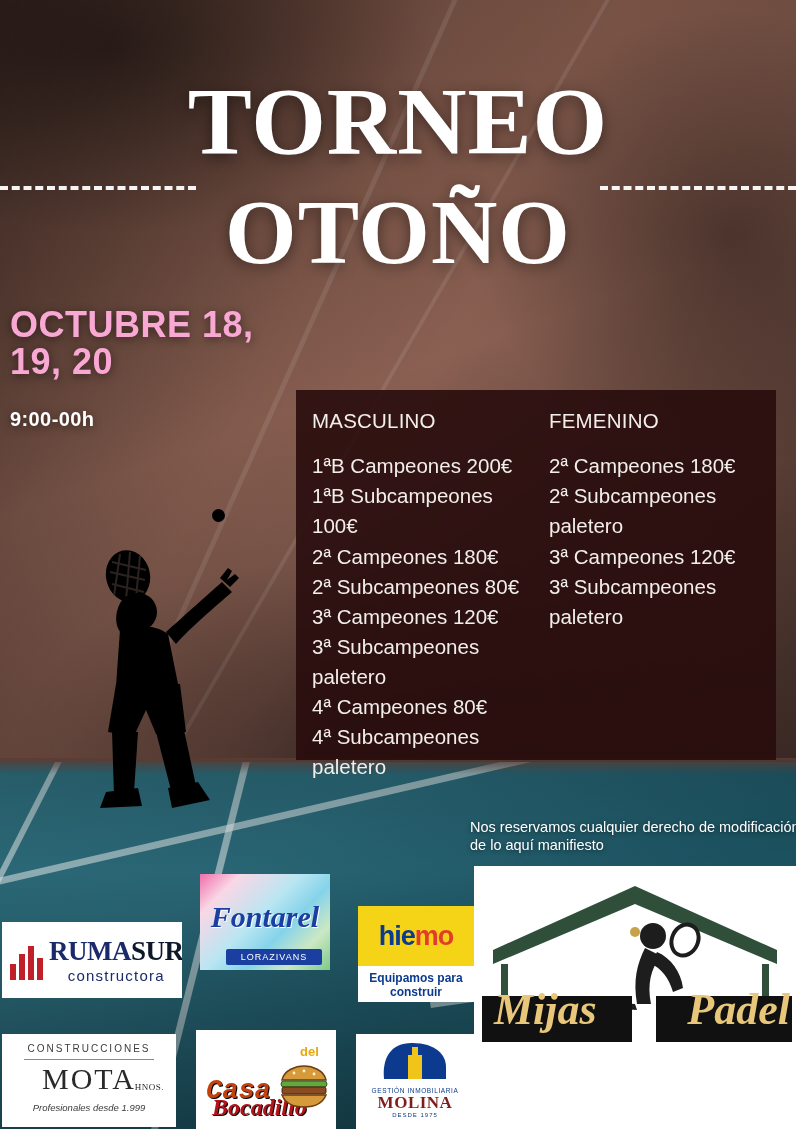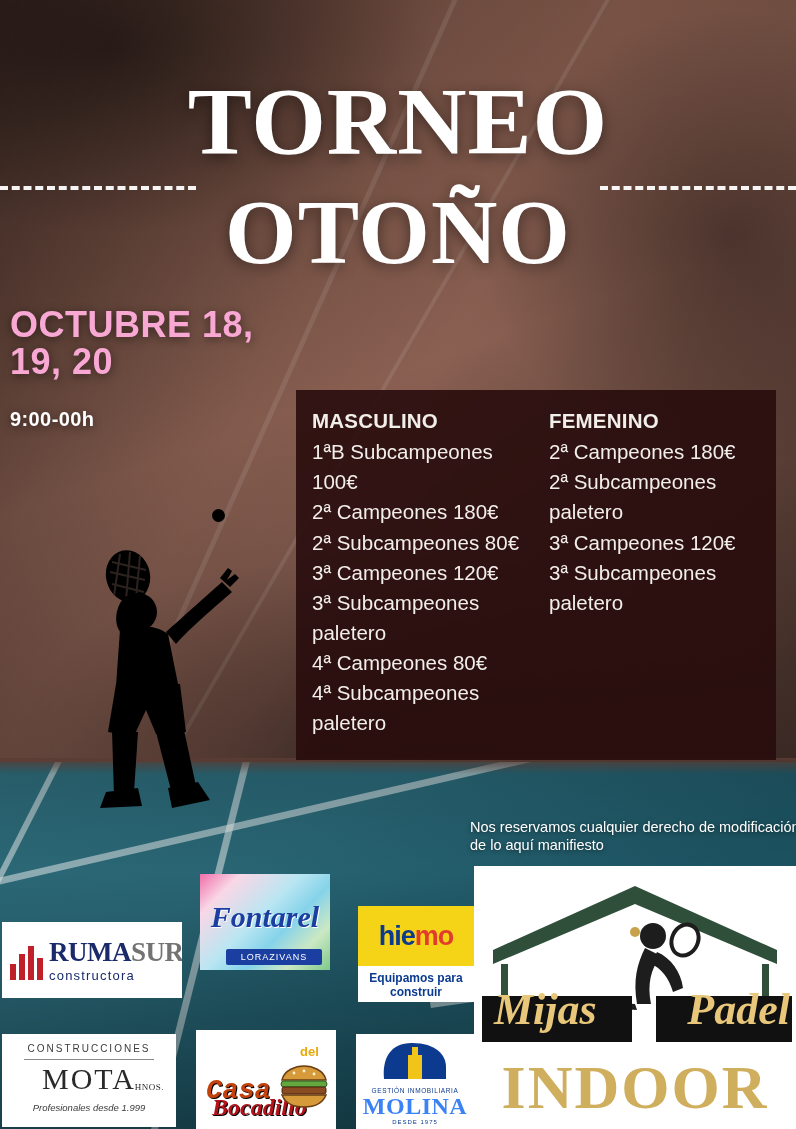--- a/index.html
+++ b/index.html
@@ -150,9 +150,8 @@
   }
   .prize-col .col-head {
     display: block;
-    margin-bottom: 1px;
+    margin-bottom: 15px;
     letter-spacing: 0.2px;
-    font-weight: bold;
   }
   .prize-col .item {
     display: block;

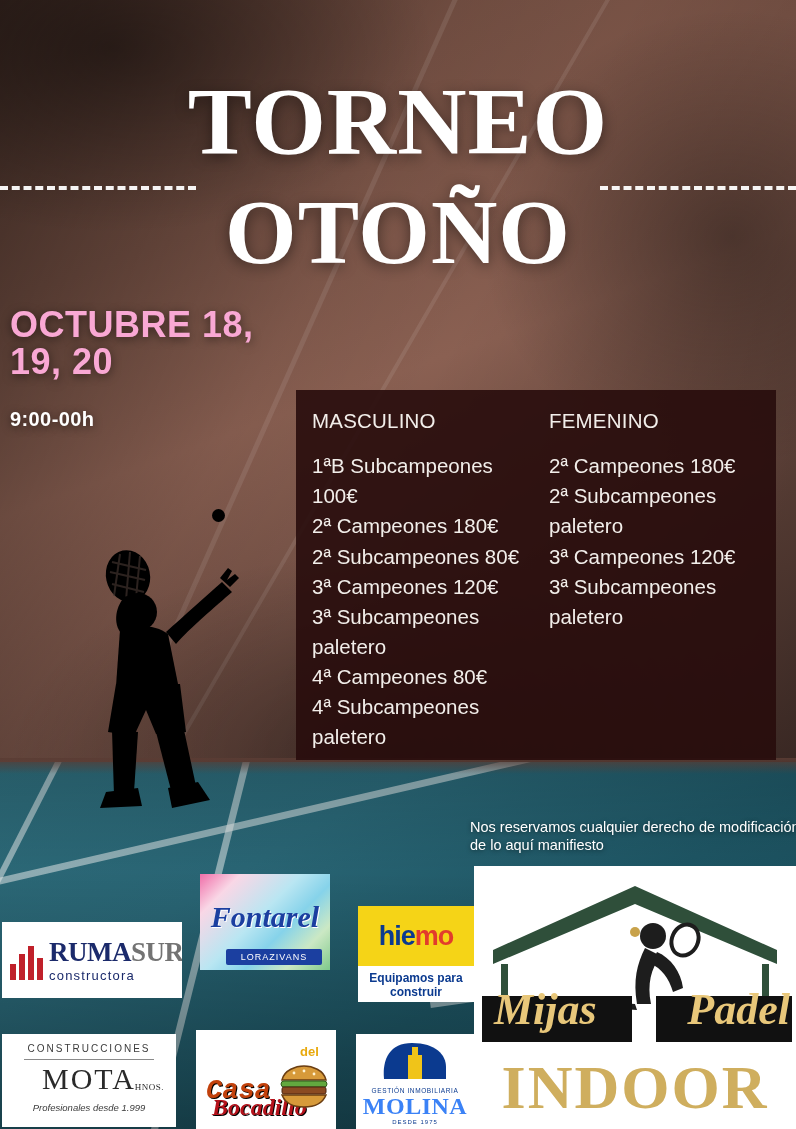--- a/index.html
+++ b/index.html
@@ -335,6 +335,7 @@
   <div class="prizes">
     <div class="prize-col">
       <span class="col-head">MASCULINO</span>
+      <span class="item">1ªB Campeones 200€</span>
       <span class="item">1ªB Subcampeones 100€</span>
       <span class="item">2ª Campeones 180€</span>
       <span class="item">2ª Subcampeones 80€</span>

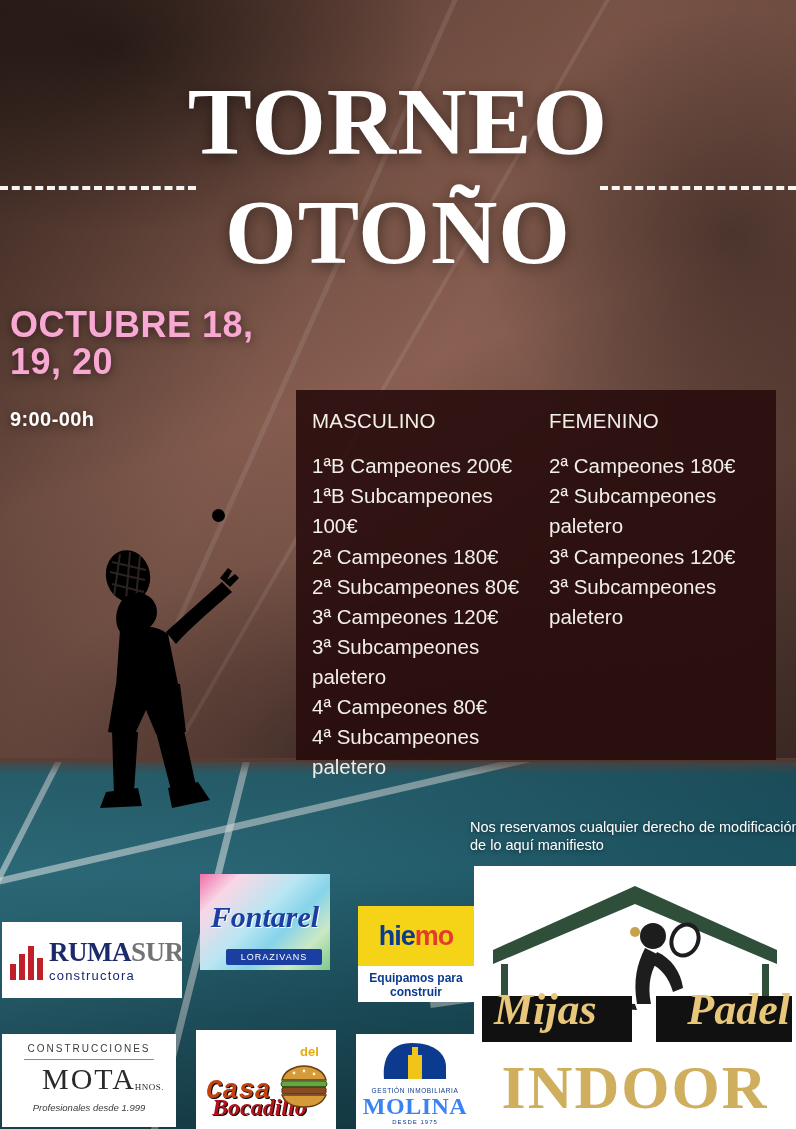--- a/index.html
+++ b/index.html
@@ -204,7 +204,7 @@
   .rum-bars i:nth-child(4){height:22px}
   .rum-text { line-height: 1; }
   .rum-top { font-family:"Liberation Serif", serif; font-weight: bold; font-size: 27px; color:#1b2a6b; letter-spacing: -0.5px; }
-  .rum-top em { font-style: normal; color:#737373; }
+  .rum-top em { font-style: normal; color:#0f172a; }
   .rum-bot { font-size: 13px; color:#1b2a6b; letter-spacing: 1.2px; margin-top: 3px; }
 
   

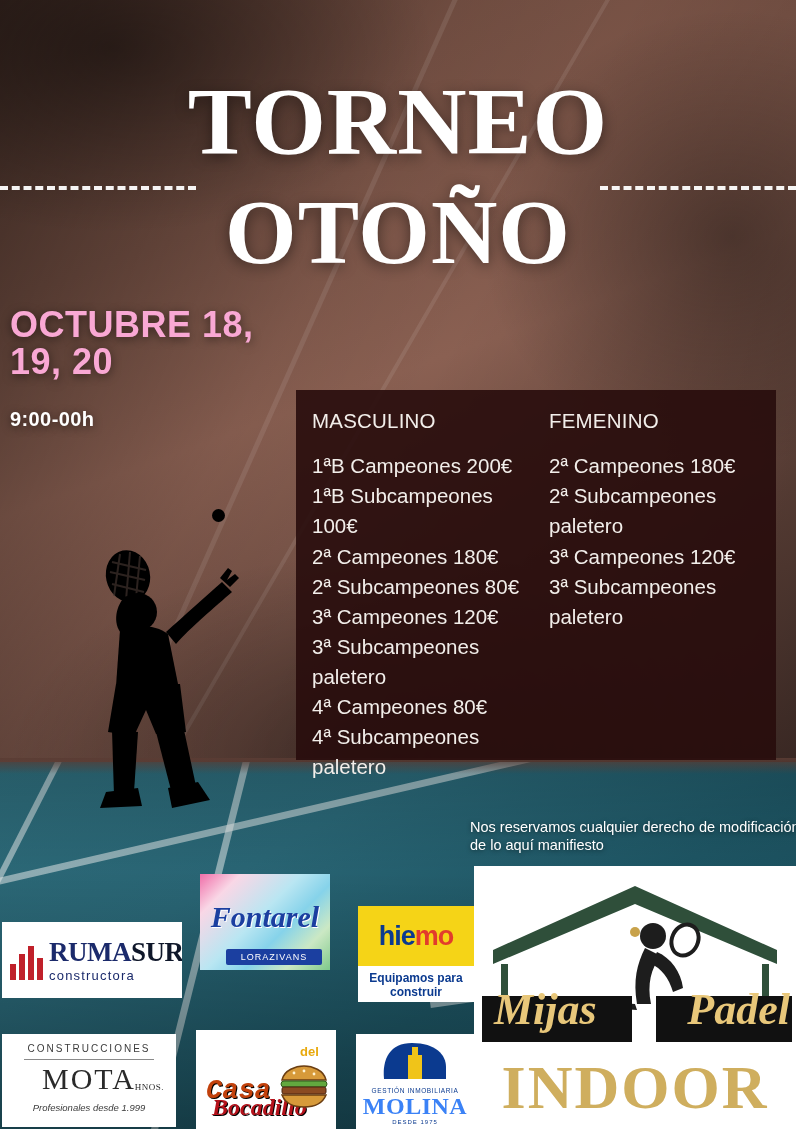--- a/index.html
+++ b/index.html
@@ -205,7 +205,7 @@
   .rum-text { line-height: 1; }
   .rum-top { font-family:"Liberation Serif", serif; font-weight: bold; font-size: 27px; color:#1b2a6b; letter-spacing: -0.5px; }
   .rum-top em { font-style: normal; color:#0f172a; }
-  .rum-bot { font-size: 13px; color:#1b2a6b; letter-spacing: 1.2px; margin-top: 3px; }
+  .rum-bot { font-size: 15px; color:#1b2a6b; letter-spacing: 1.2px; margin-top: 3px; text-align: center; }
 
   
   .logo-fontarel { left: 200px; top: 874px; width: 130px; height: 96px;

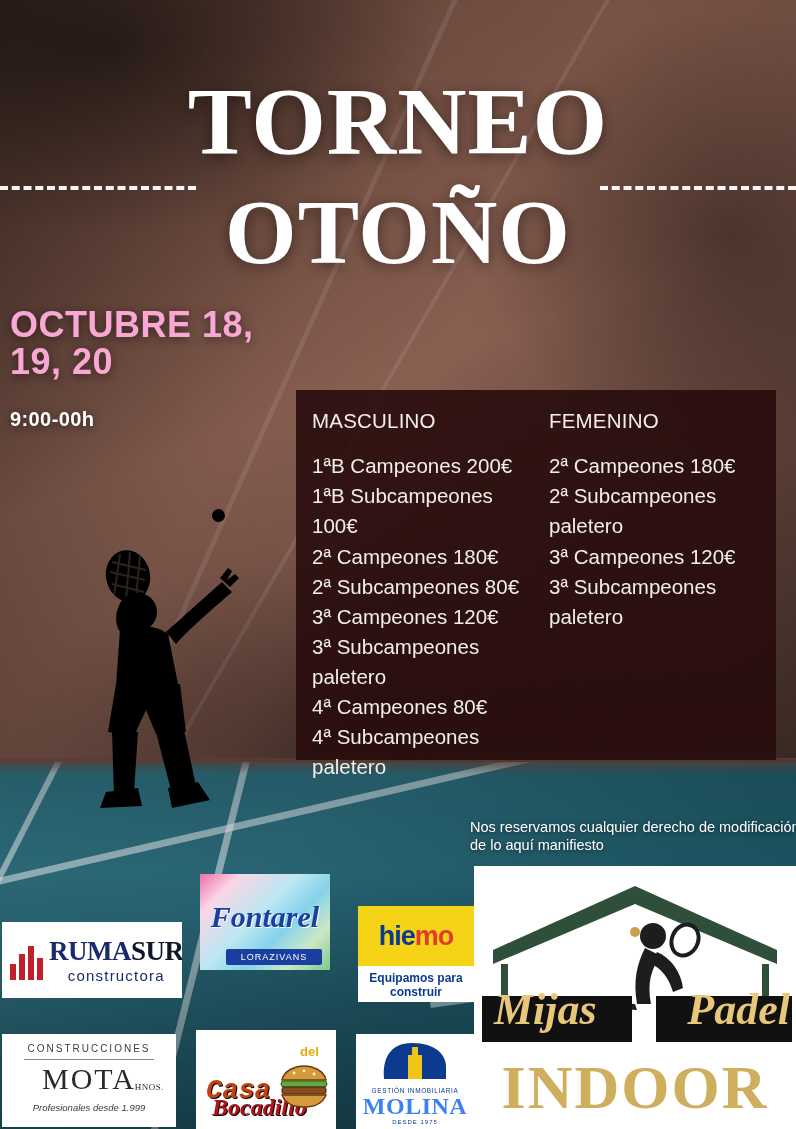--- a/index.html
+++ b/index.html
@@ -247,7 +247,7 @@
   .logo-molina { left: 356px; top: 1034px; width: 118px; height: 95px; text-align:center; }
   .molina-mark { width: 66px; height: 40px; margin: 7px auto 2px; position: relative; }
   .molina-sub { font-size: 6.5px; letter-spacing: 0.6px; color:#0b3a8f; }
-  .molina-word { font-family:"Liberation Serif", serif; font-weight:bold; font-size: 24px; color:#3b82f6; letter-spacing: 0.5px; line-height: 1.05; }
+  .molina-word { font-family:"Liberation Serif", serif; font-weight:bold; font-size: 17px; color:#7f1d1d; letter-spacing: 0.5px; line-height: 1.05; }
   .molina-since { font-size: 6px; letter-spacing: 1px; color:#0b3a8f; }
 
   

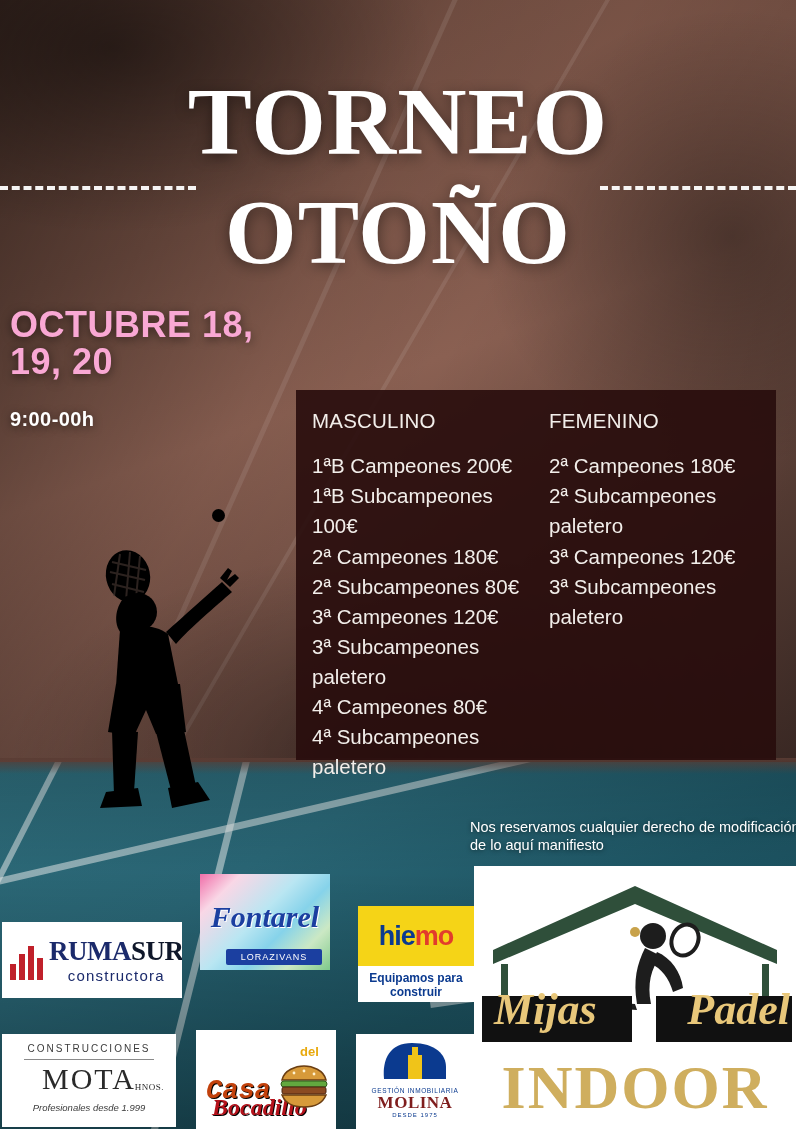--- a/index.html
+++ b/index.html
@@ -436,7 +436,6 @@
     <div class="mijas-right-box"></div>
     <div class="mijas-script l">Mijas</div>
     <div class="mijas-script r">Padel</div>
-    <div class="mijas-indoor">INDOOR</div>
   </div>
 
 </div>

